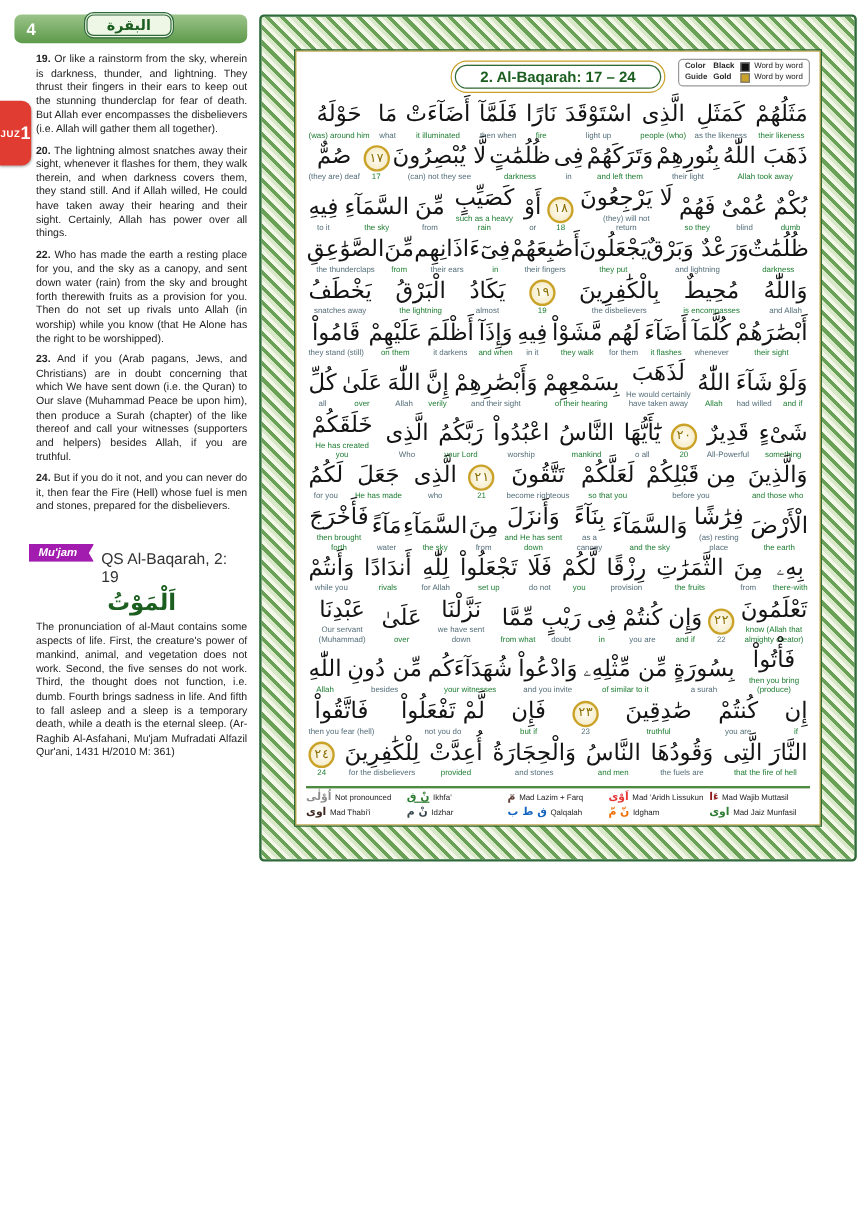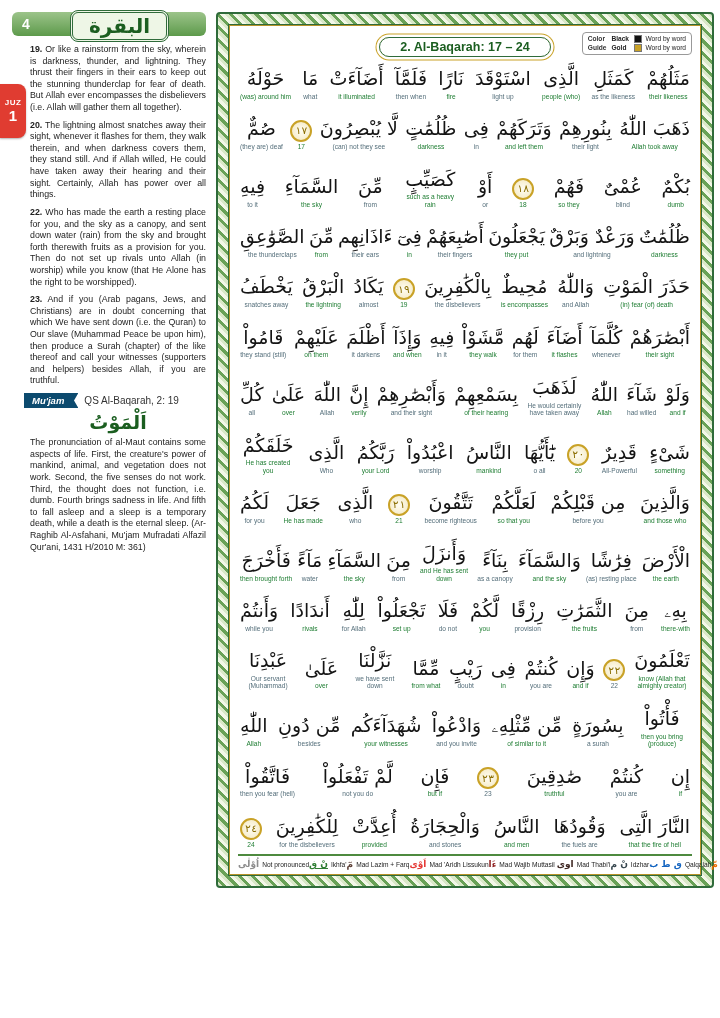--- a/index.html
+++ b/index.html
@@ -15,7 +15,7 @@
   .pagenum{color:#fff;font-weight:bold;font-size:14px;padding:0 10px;}
   .surah-cartouche{position:absolute;left:58px;top:-2px;border:3px double #2f6b3a;
     background:#eef6e6;border-radius:8px;padding:1px 16px;color:#1b5e20;
-    font-weight:bold;font-size:20px;font-family:"DejaVu Sans",sans-serif;}
+    font-weight:bold;font-size:12px;font-family:"DejaVu Sans",sans-serif;}
   .juz-badge{position:absolute;left:0;top:84px;width:26px;height:54px;background:#e03c31;
     border-radius:0 8px 8px 0;color:#fff;display:flex;flex-direction:column;
     align-items:center;justify-content:center;box-shadow:0 1px 2px rgba(0,0,0,.3);}

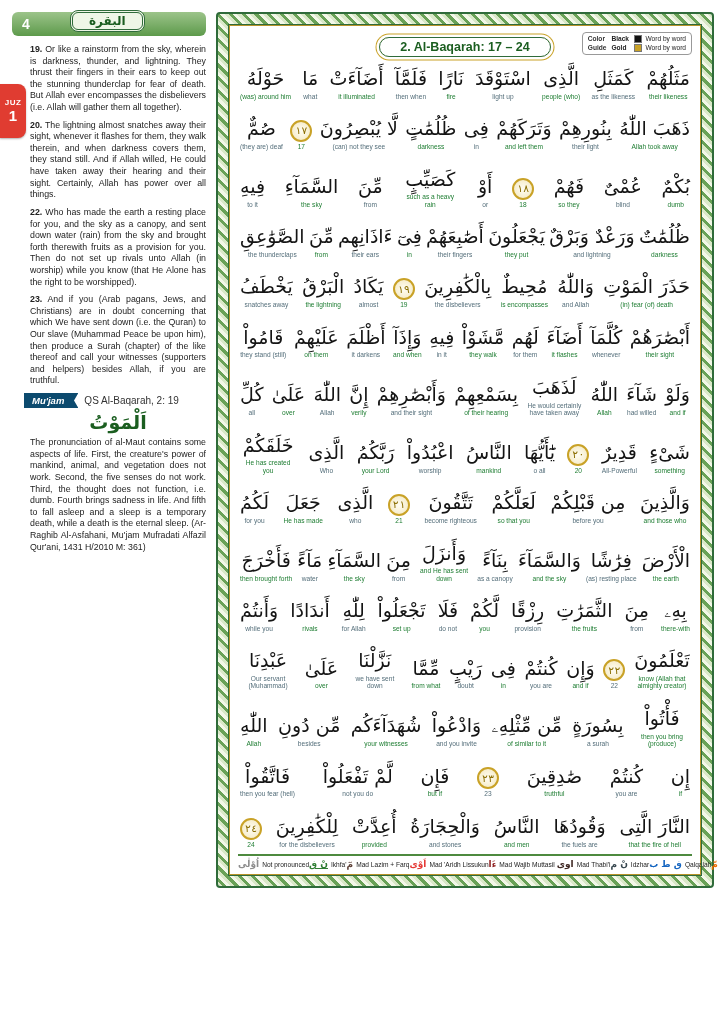--- a/index.html
+++ b/index.html
@@ -33,8 +33,8 @@
     margin:0 0 4px;font-family:"DejaVu Sans",sans-serif;}
   .mujam-body{font-size:8.8px;line-height:1.32;text-align:justify;}
   
-  .main{position:absolute;left:216px;top:12px;width:498px;height:876px;box-sizing:border-box;
-    border:2px solid #2f6b3a;border-radius:4px;padding:11px;
+  .main{position:absolute;left:216px;top:12px;width:498px;height:706px;box-sizing:border-box;
+    border:2px solid #2f6b3a;border-radius:4px;padding:28px;
     background:
       repeating-linear-gradient(45deg,#d9e8c8 0 3px,#69a257 3px 6px,#f2f7e8 6px 9px);}
   .main-inner{background:#fff;border:1.5px solid #b69329;outline:1px solid #2f6b3a;

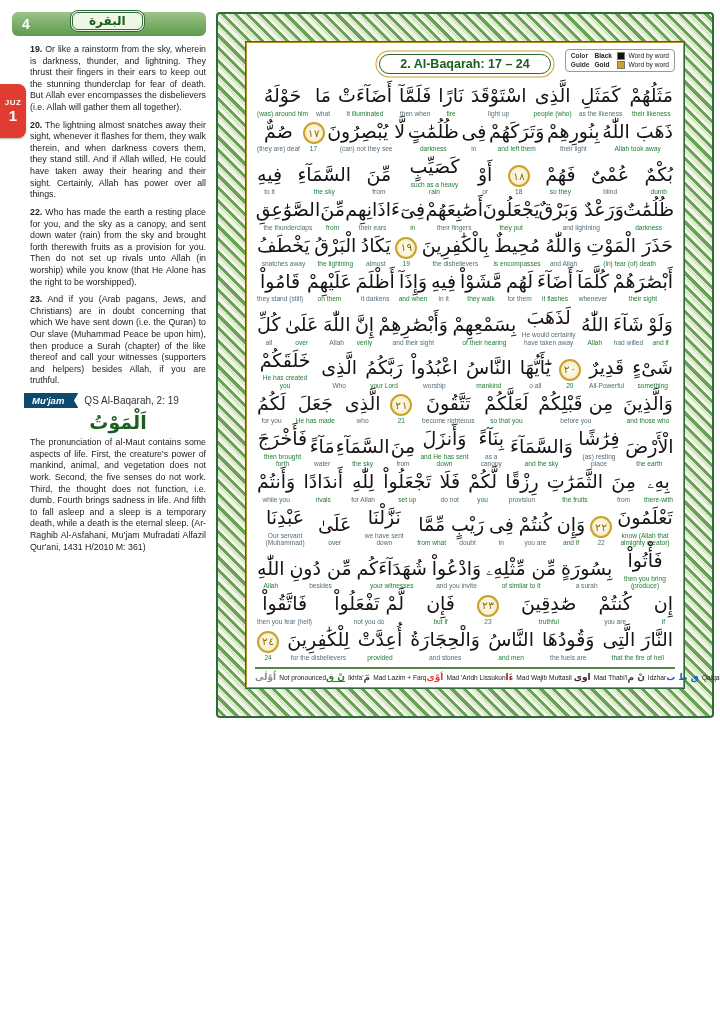--- a/index.html
+++ b/index.html
@@ -17,7 +17,7 @@
     background:#eef6e6;border-radius:8px;padding:1px 16px;color:#1b5e20;
     font-weight:bold;font-size:12px;font-family:"DejaVu Sans",sans-serif;}
   .juz-badge{position:absolute;left:0;top:84px;width:26px;height:54px;background:#e03c31;
-    border-radius:0 8px 8px 0;color:#fff;display:flex;flex-direction:column;
+    border-radius:0 8px 8px 0;color:#fff;display:flex;flex-direction:row;
     align-items:center;justify-content:center;box-shadow:0 1px 2px rgba(0,0,0,.3);}
   .juz-label{font-size:8px;font-weight:bold;letter-spacing:.5px;}
   .juz-num{font-size:15px;font-weight:bold;}

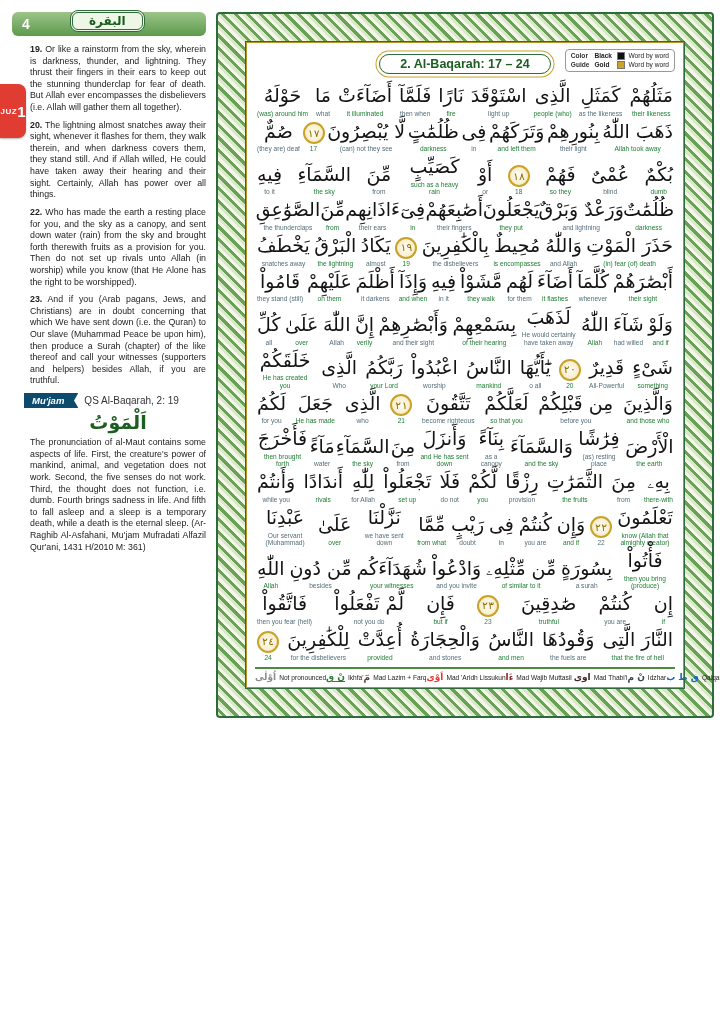--- a/index.html
+++ b/index.html
@@ -213,6 +213,10 @@
               <div class="gloss g0" dir="ltr">so they</div>
             </div>
             <div class="qword">
+              <div class="ar">لَا يَرْجِعُونَ</div>
+              <div class="gloss g1" dir="ltr">(they) will not return</div>
+            </div>
+            <div class="qword">
               <div class="ayah">١٨</div>
               <div class="gloss g0" dir="ltr">18</div>
             </div>

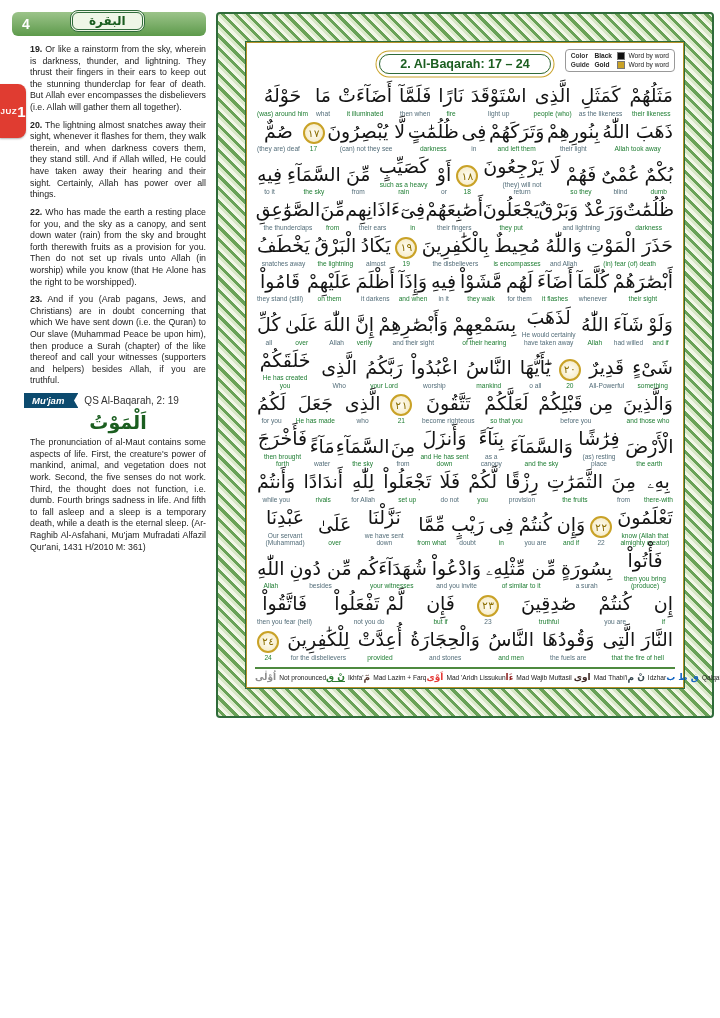--- a/index.html
+++ b/index.html
@@ -277,10 +277,6 @@
           </div>
           <div class="qline" dir="rtl">
             <div class="qword">
-              <div class="ar">حَذَرَ الْمَوْتِ</div>
-              <div class="gloss g0" dir="ltr">(in) fear (of) death</div>
-            </div>
-            <div class="qword">
               <div class="ar">وَاللّٰهُ</div>
               <div class="gloss g1" dir="ltr">and Allah</div>
             </div>

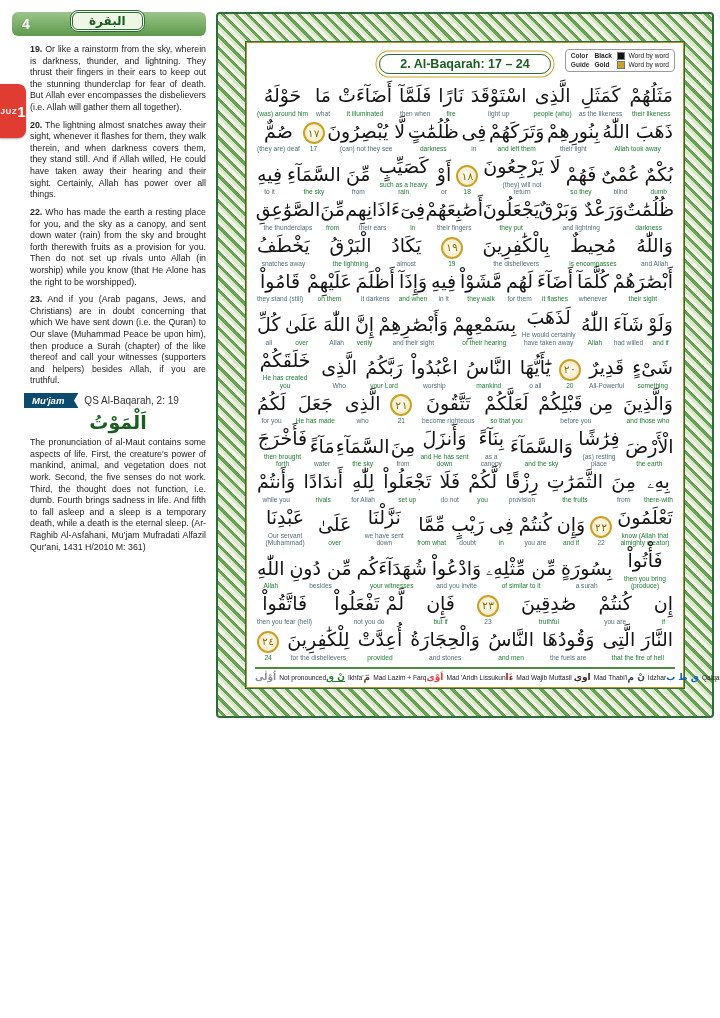--- a/index.html
+++ b/index.html
@@ -87,6 +87,7 @@
         <p class="tpara"><b class="tnum">20.</b> The lightning almost snatches away their sight, whenever it flashes for them, they walk therein, and when darkness covers them, they stand still. And if Allah willed, He could have taken away their hearing and their sight. Certainly, Allah has power over all things.</p>
         <p class="tpara"><b class="tnum">22.</b> Who has made the earth a resting place for you, and the sky as a canopy, and sent down water (rain) from the sky and brought forth therewith fruits as a provision for you. Then do not set up rivals unto Allah (in worship) while you know (that He Alone has the right to be worshipped).</p>
         <p class="tpara"><b class="tnum">23.</b> And if you (Arab pagans, Jews, and Christians) are in doubt concerning that which We have sent down (i.e. the Quran) to Our slave (Muhammad Peace be upon him), then produce a Surah (chapter) of the like thereof and call your witnesses (supporters and helpers) besides Allah, if you are truthful.</p>
+        <p class="tpara"><b class="tnum">24.</b> But if you do it not, and you can never do it, then fear the Fire (Hell) whose fuel is men and stones, prepared for the disbelievers.</p>
       </div>
     <div class="mujam">
       <div class="mujam-bar">

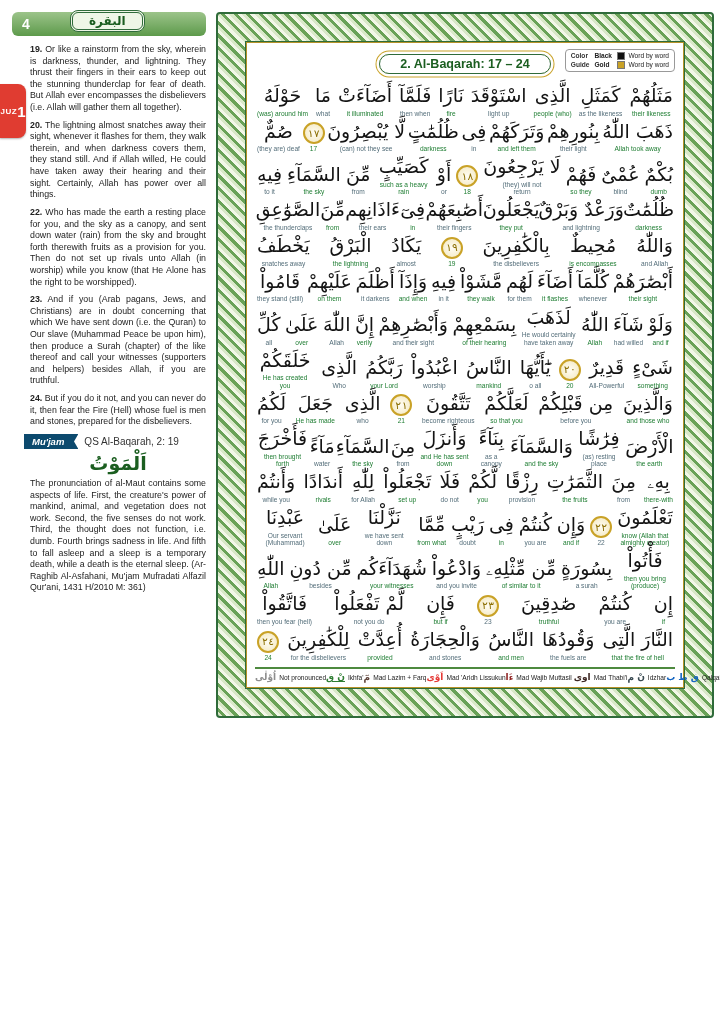--- a/index.html
+++ b/index.html
@@ -25,7 +25,7 @@
   .trans p{margin:0 0 6px 0;}
   .trans b{font-weight:bold;}
   .mujam-bar{display:flex;align-items:center;gap:6px;margin:6px 0 3px -6px;}
-  .mujam-label{background:#0c4a6e;color:#fff;font-weight:bold;font-style:italic;
+  .mujam-label{background:#a21caf;color:#fff;font-weight:bold;font-style:italic;
     font-size:9.5px;padding:2px 14px 2px 8px;
     clip-path:polygon(0 0,100% 0,92% 50%,100% 100%,0 100%);}
   .mujam-ref{font-size:10px;color:#333;}

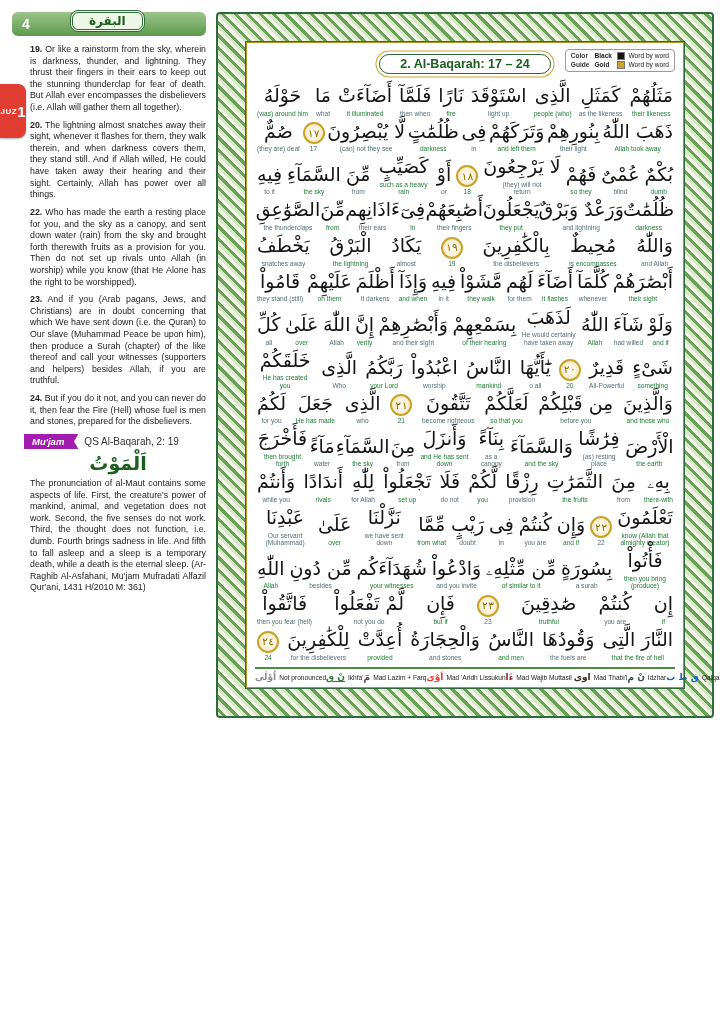--- a/index.html
+++ b/index.html
@@ -28,7 +28,7 @@
   .mujam-label{background:#a21caf;color:#fff;font-weight:bold;font-style:italic;
     font-size:9.5px;padding:2px 14px 2px 8px;
     clip-path:polygon(0 0,100% 0,92% 50%,100% 100%,0 100%);}
-  .mujam-ref{font-size:10px;color:#333;}
+  .mujam-ref{font-size:13px;color:#333;margin-top:24px;}
   .mujam-arabic{text-align:center;font-size:19px;color:#1b5e20;font-weight:bold;
     margin:0 0 4px;font-family:"DejaVu Sans",sans-serif;}
   .mujam-body{font-size:8.8px;line-height:1.32;text-align:justify;}

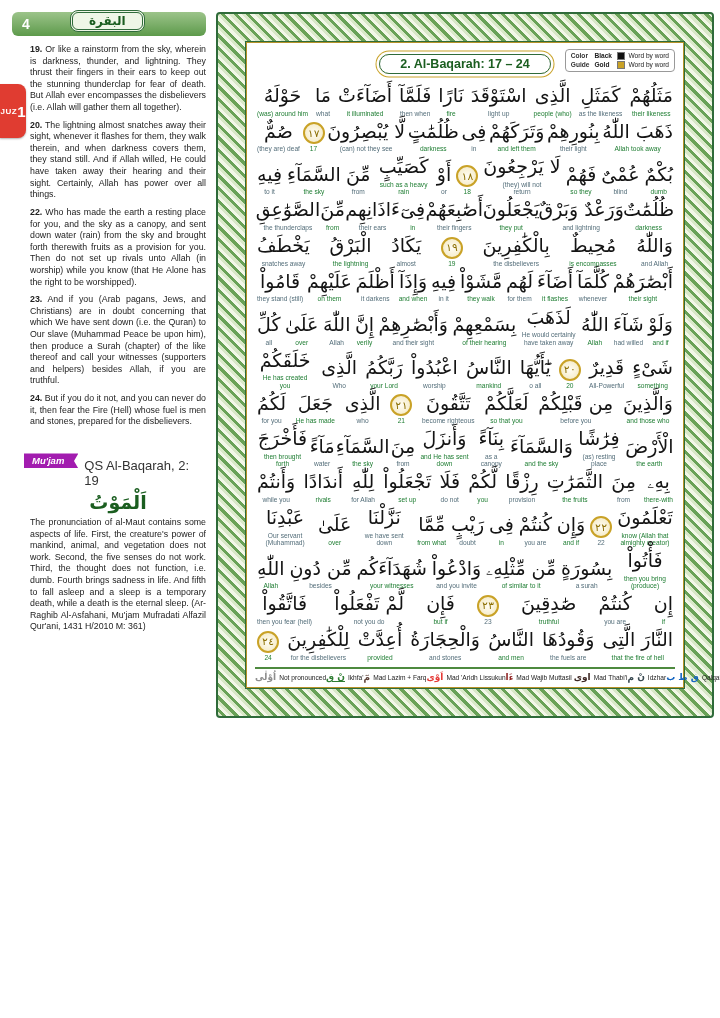--- a/index.html
+++ b/index.html
@@ -66,7 +66,7 @@
   .g1{color:#546e7a;}
   
   .flegend{flex:0 0 auto;border-top:2px solid #4e8a3f;margin-top:4px;padding-top:3px;
-    display:flex;flex-direction:row;gap:2px;}
+    display:flex;flex-direction:column;gap:2px;}
   .flrow{display:flex;justify-content:space-between;}
   .flitem{display:flex;align-items:center;gap:3px;font-size:6.6px;color:#222;flex:1;}
   .flsample{font-size:9px;font-weight:bold;font-family:"DejaVu Sans",sans-serif;white-space:nowrap;}

